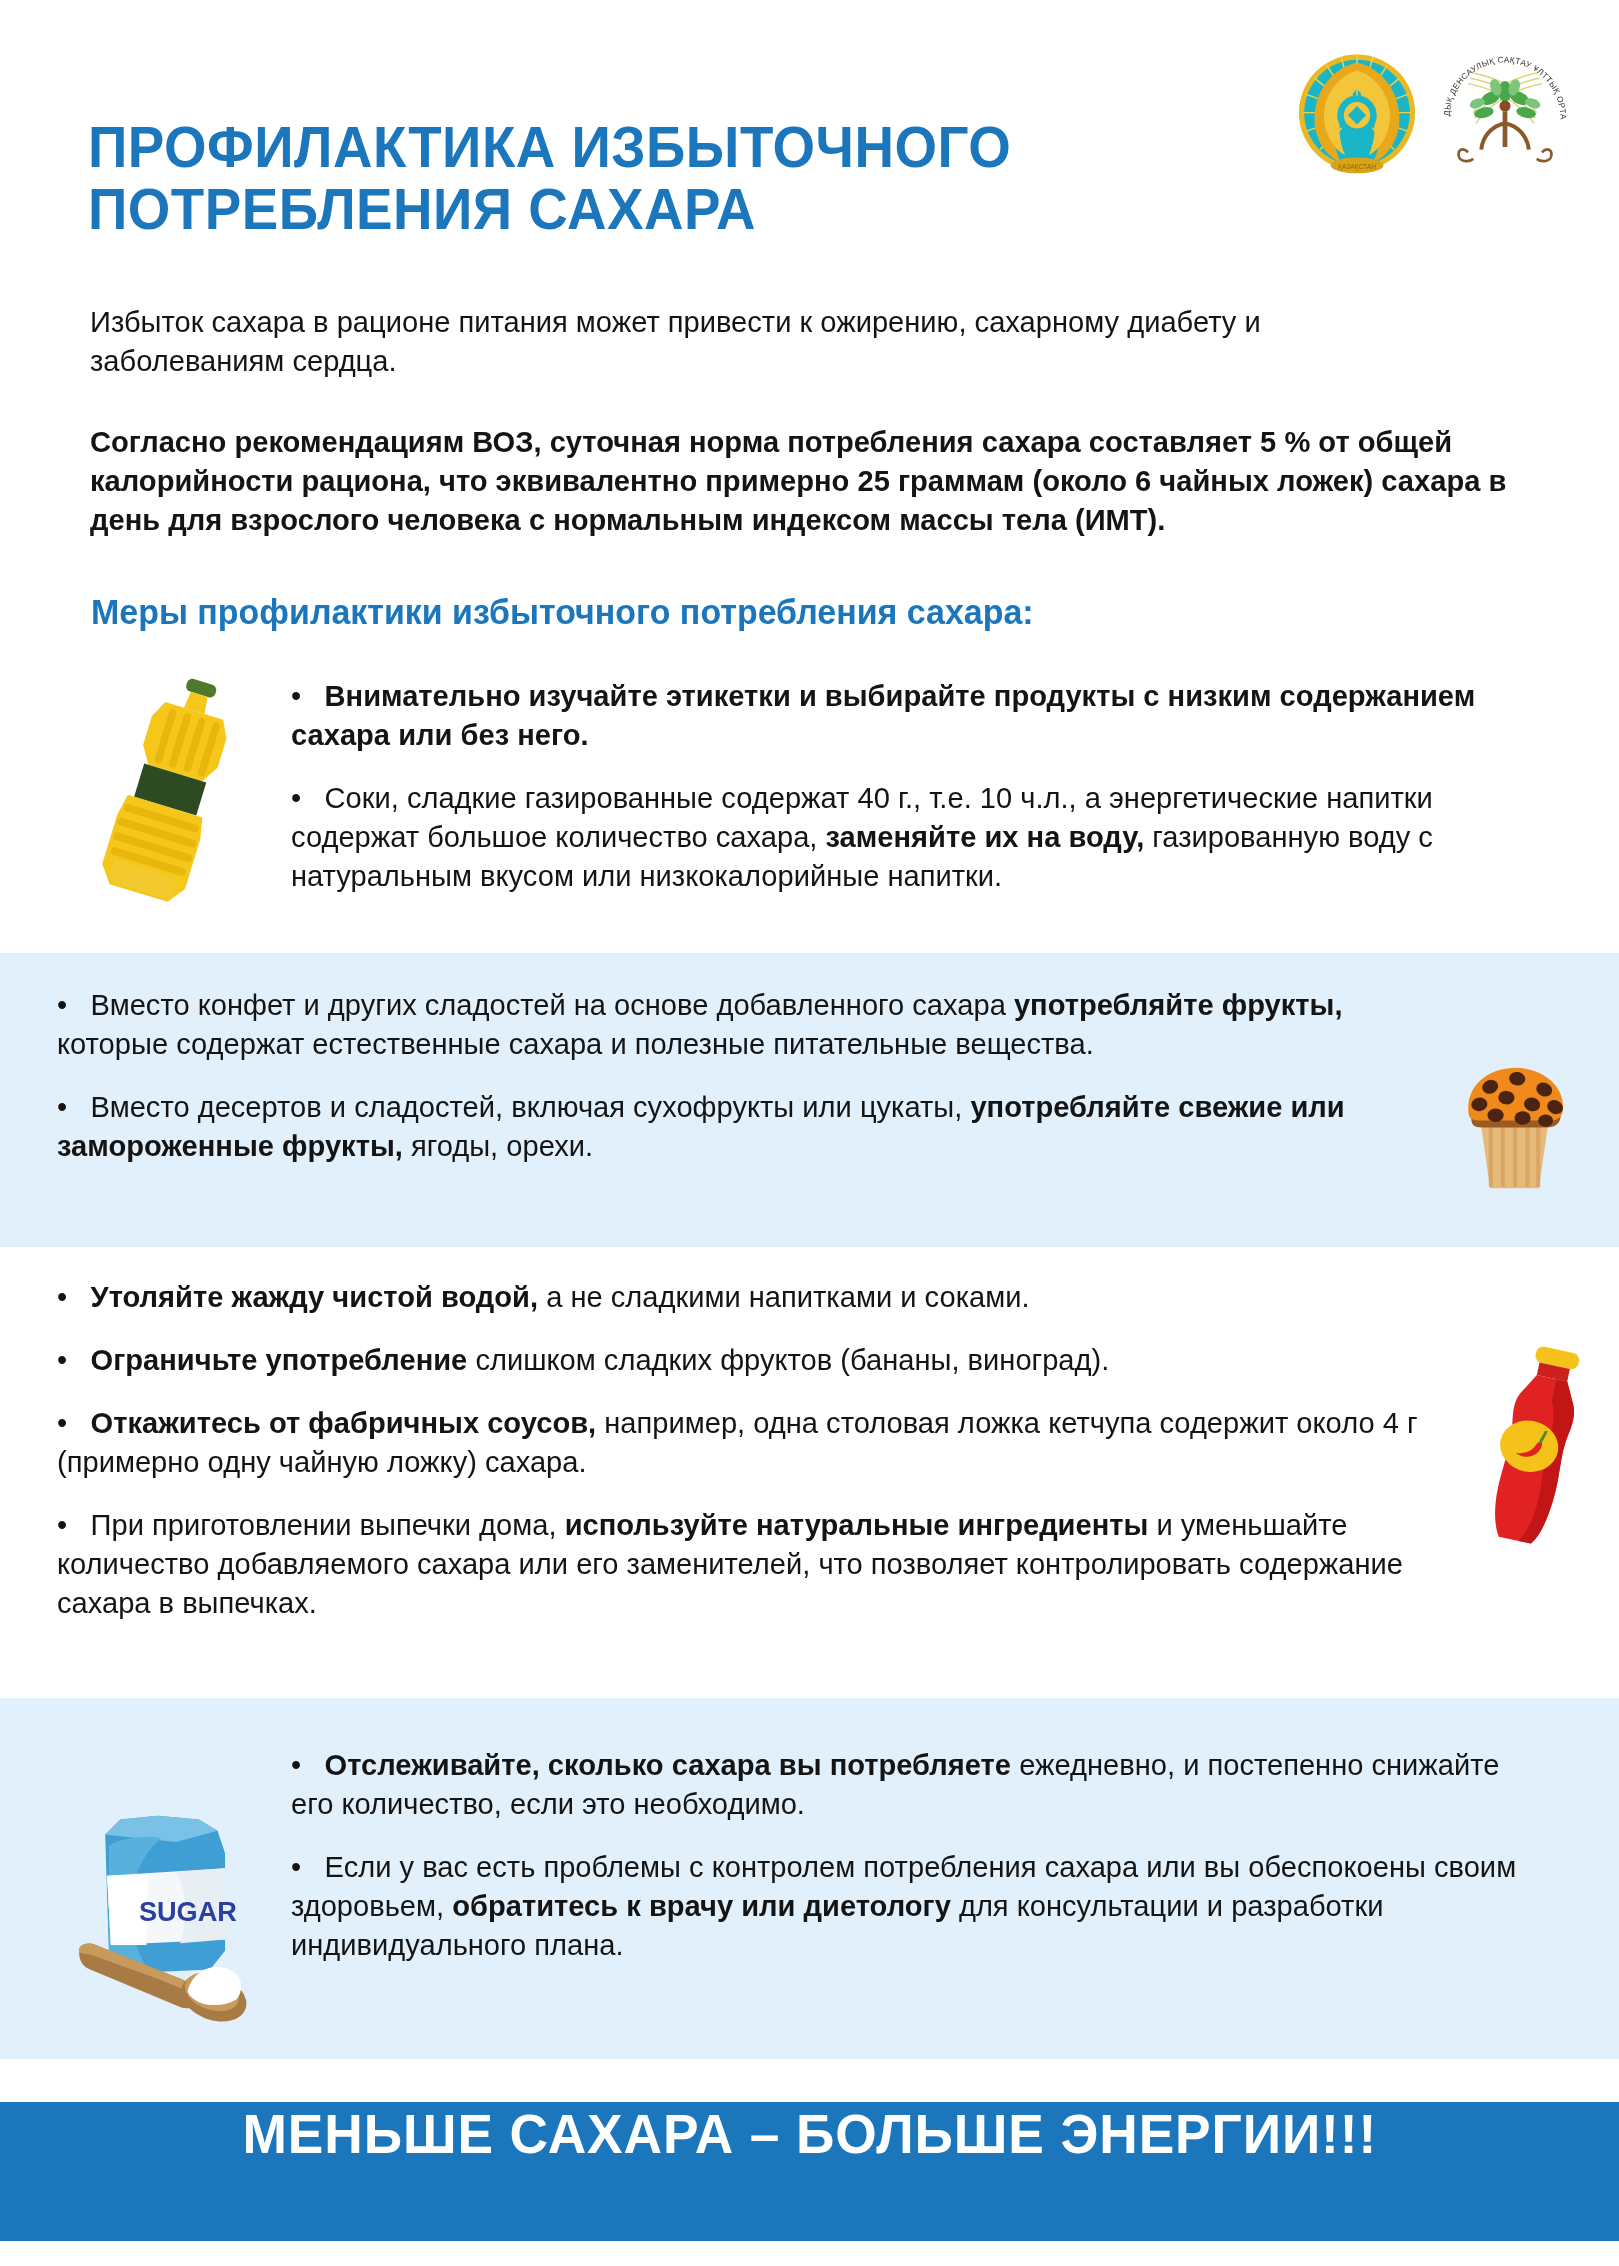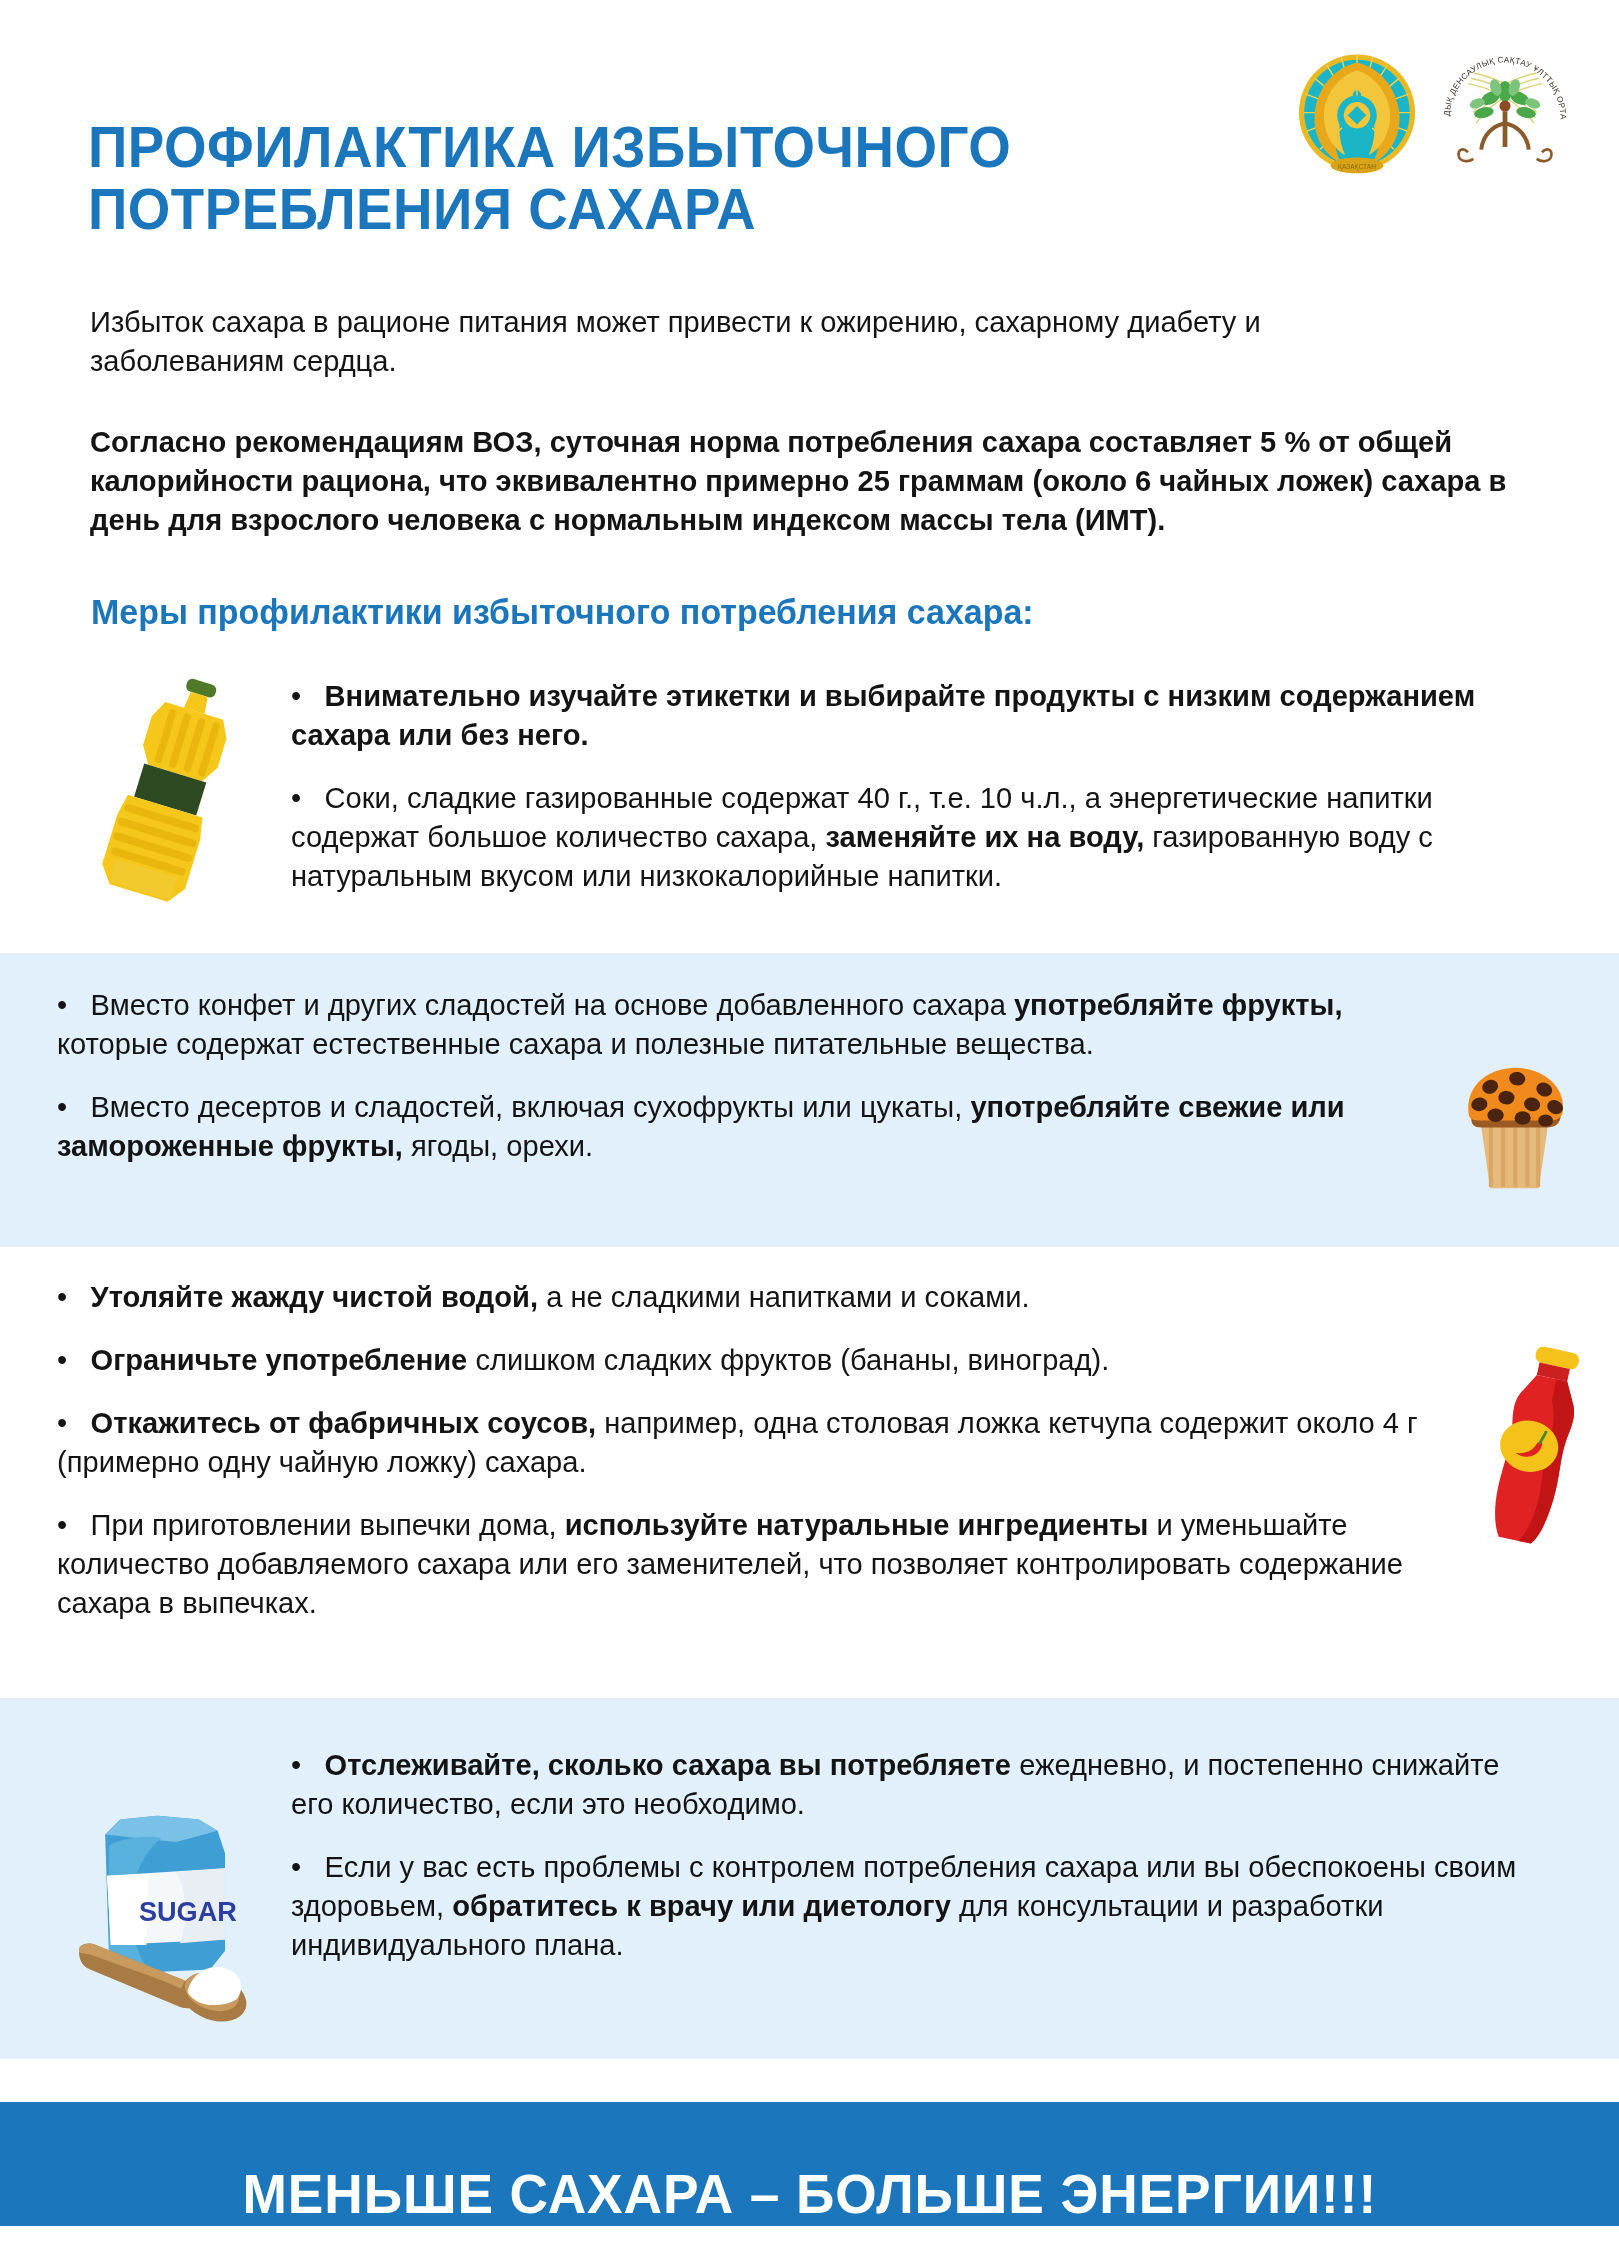--- a/index.html
+++ b/index.html
@@ -113,10 +113,10 @@
     left: 0;
     top: 2102px;
     width: 1619px;
-    height: 124px;
+    height: 139px;
     background: #1b76bc;
     display: flex;
-    align-items: flex-end;
+    align-items: flex-start;
     justify-content: center;
   }
   .bottom-banner-text {

